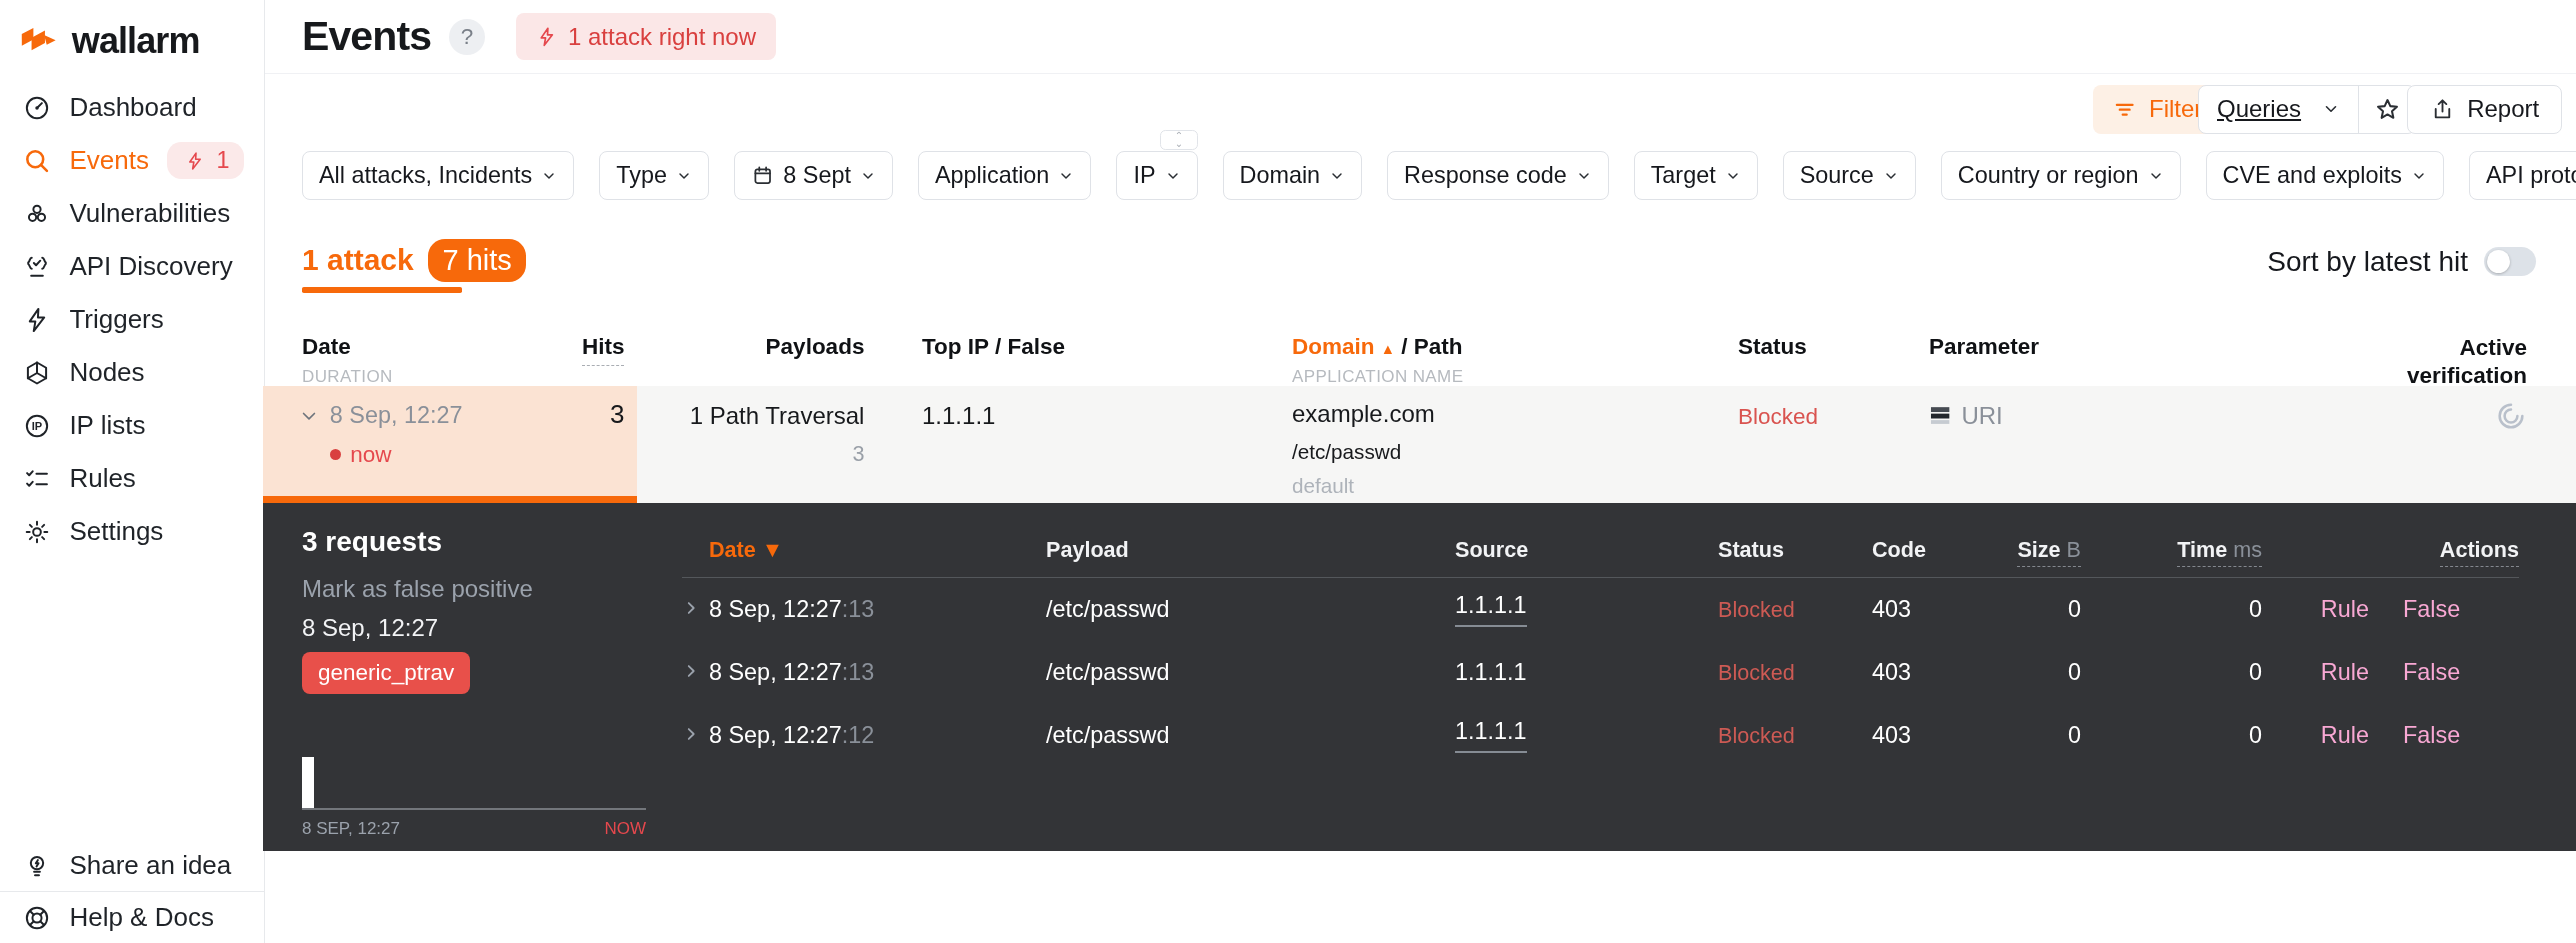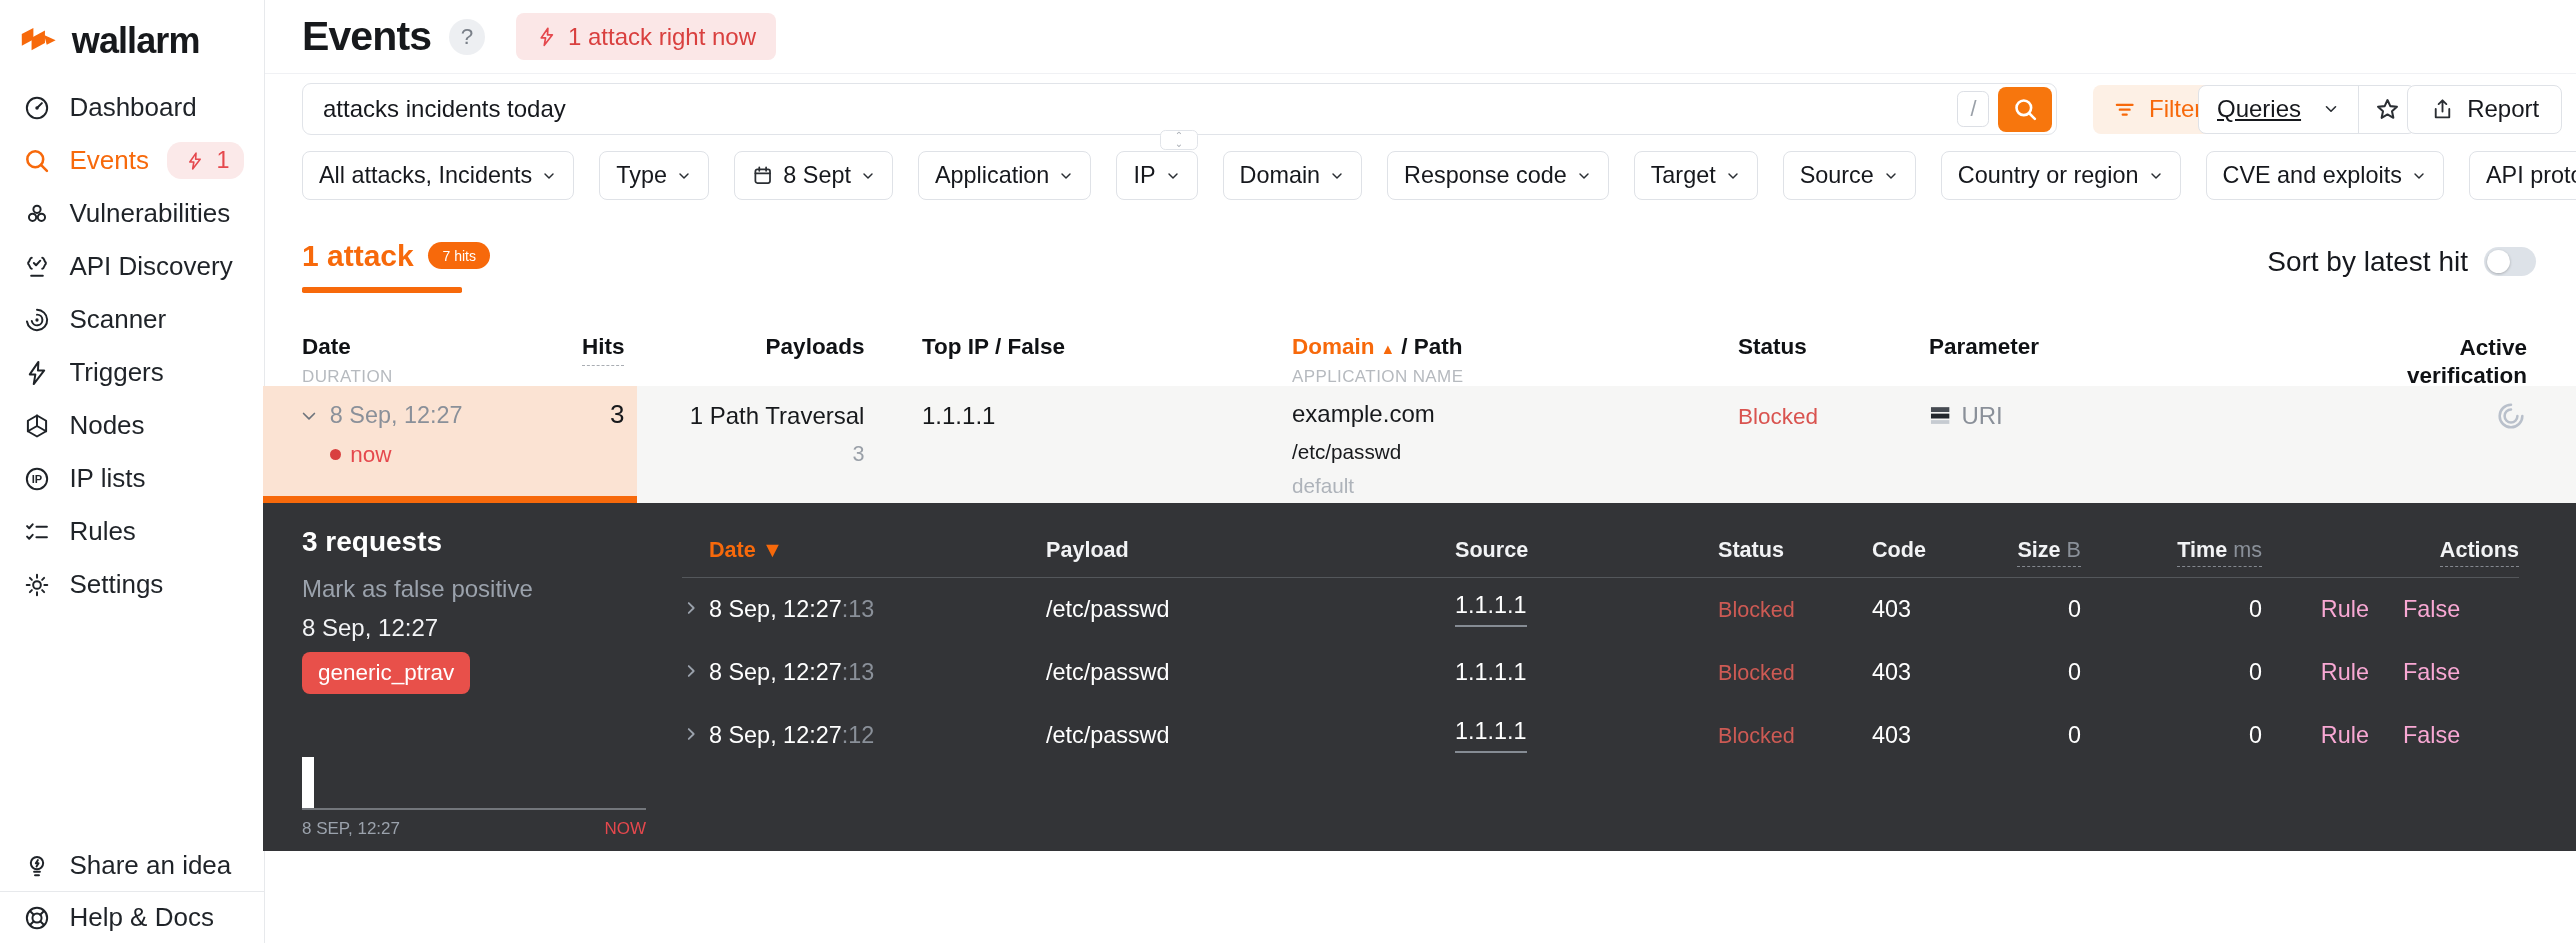--- a/index.html
+++ b/index.html
@@ -261,16 +261,6 @@
   </div>
 
   <div id="search-band">
-    <div id="search-box">
-      <input id="search-input" type="text" value="attacks incidents today" style="">
-      <span id="kbd-slash">/</span>
-      <span id="search-btn">
-        <svg viewBox="0 0 24 24">
-            <circle cx="10.5" cy="10.5" r="6.5" stroke="#fff" stroke-width="2.3" fill="none"></circle>
-            <path d="M15.3 15.3 L20.3 20.3" stroke="#fff" stroke-width="2.3" stroke-linecap="round"></path>
-          </svg>
-      </span>
-    </div>
     <div id="search-handle">
         <span>⌃<br>⌄</span>
       </div>

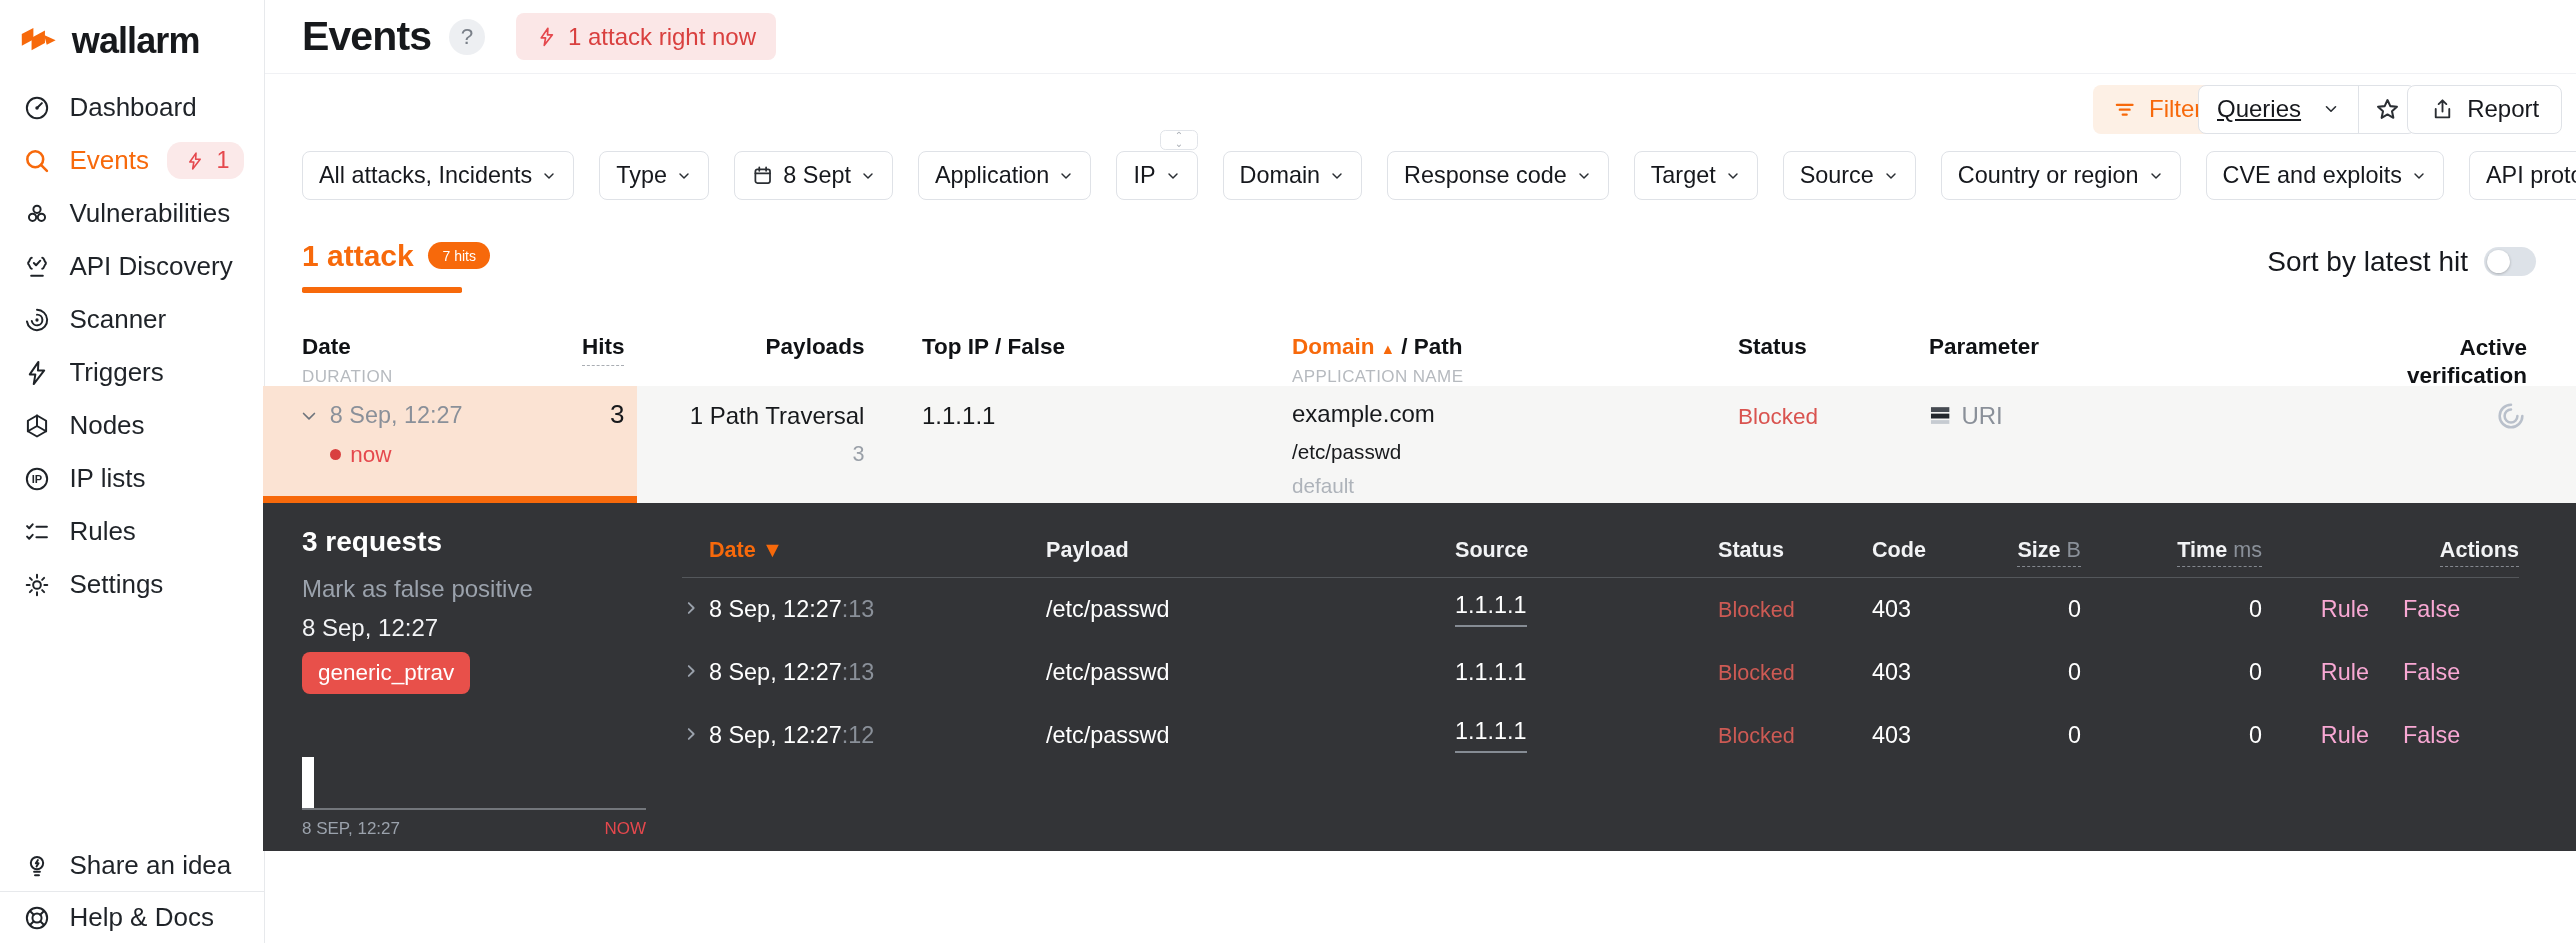--- a/index.html
+++ b/index.html
@@ -60,7 +60,7 @@
   #summary-band { position:absolute; left:265px; right:0; top:235px; height:65px; }
   #attack-tab { position:absolute; left:37px; top:3.6px; display:flex; align-items:center; gap:14.4px; cursor:pointer; }
   #attack-count { font-size:30px; font-weight:700; color:#F7690B; }
-  #hits-pill { background:#F7690B; color:#fff; font-size:14px; border-radius:17px; padding:5.4px 14.4px; }
+  #hits-pill { background:#F7690B; color:#fff; font-size:29px; border-radius:17px; padding:5.4px 14.4px; }
   #tab-underline { position:absolute; left:37px; top:52px; width:160px; height:6.3px; background:#F7690B; border-radius:1.8px; }
   #sort-control { position:absolute; right:40px; top:10.8px; display:flex; align-items:center; gap:16px; }
   #sort-label { font-size:28px; color:#16181D; }

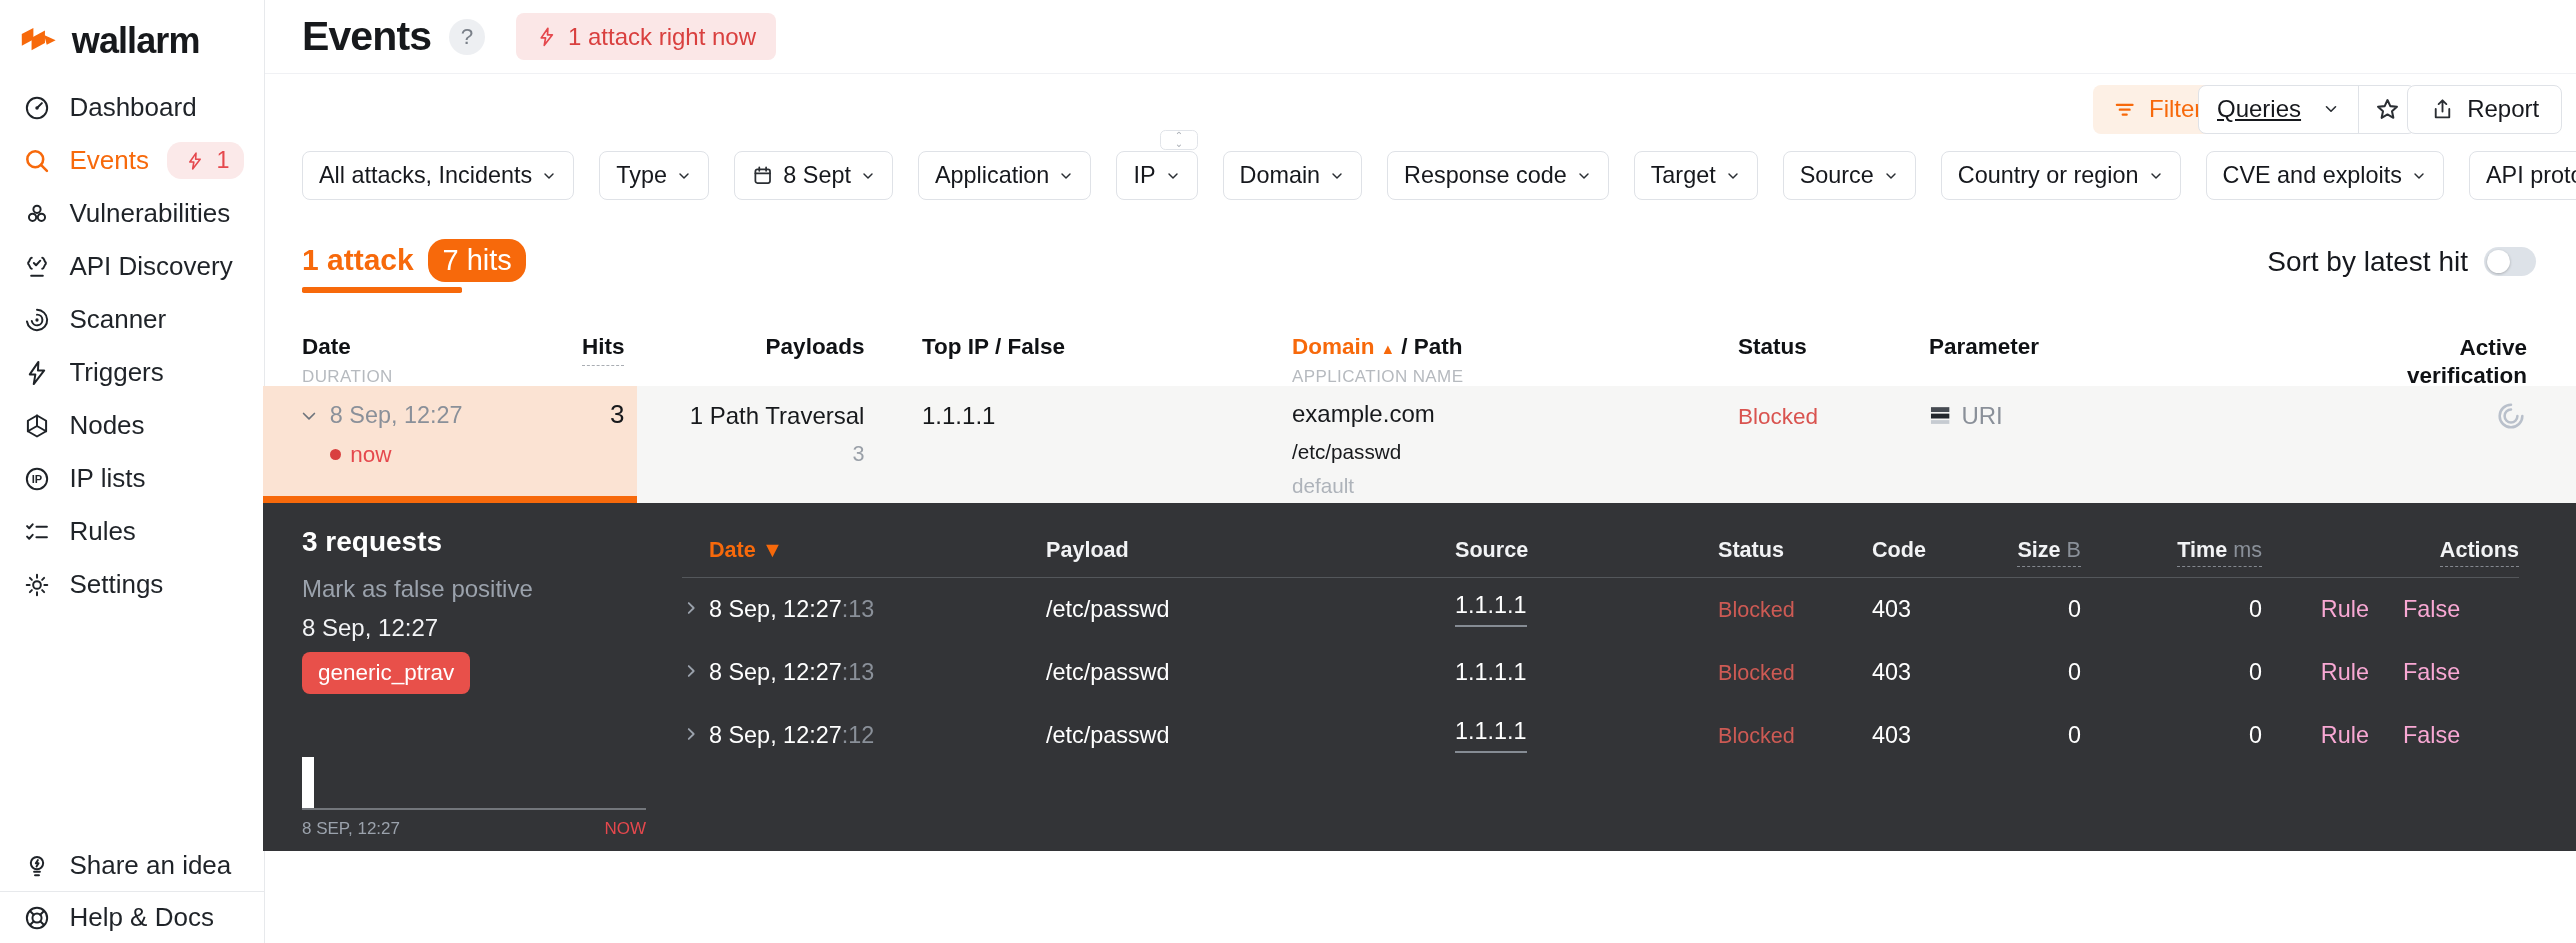--- a/index.html
+++ b/index.html
@@ -184,14 +184,6 @@
       </div>
       <div class="nav-item">
         <svg viewBox="0 0 24 24">
-            <path class="stroke" d="M12 3.3 a8.7 8.7 0 1 1 -8.6 10"></path>
-            <path class="stroke" d="M12 7.4 a4.6 4.6 0 1 1 -4.5 5.4"></path>
-            <circle cx="12" cy="12" r="1.4" fill="#1F2328"></circle>
-          </svg>
-        <span>Scanner</span>
-      </div>
-      <div class="nav-item">
-        <svg viewBox="0 0 24 24">
             <path class="stroke" d="M13.2 2.5 L5.8 13.2 H10.6 L9.2 21.5 L18.2 9.8 H12.8 Z"></path>
           </svg>
         <span>Triggers</span>

